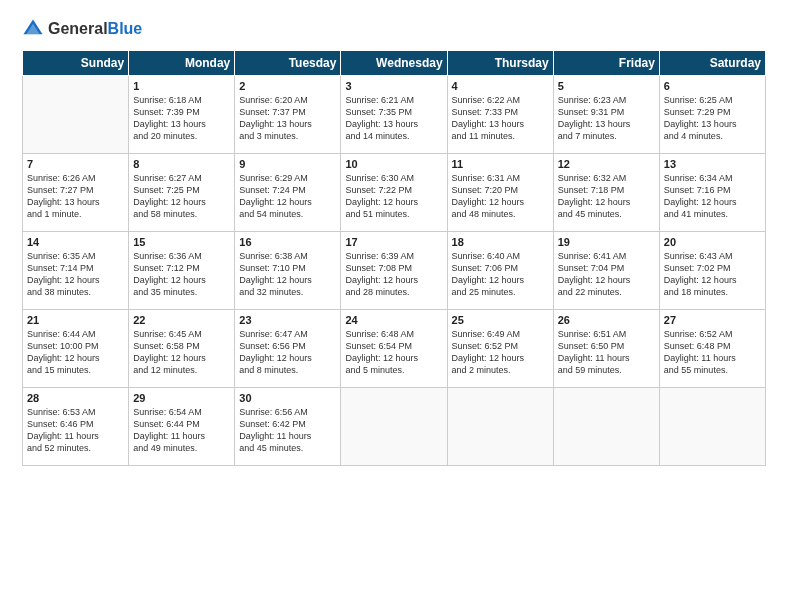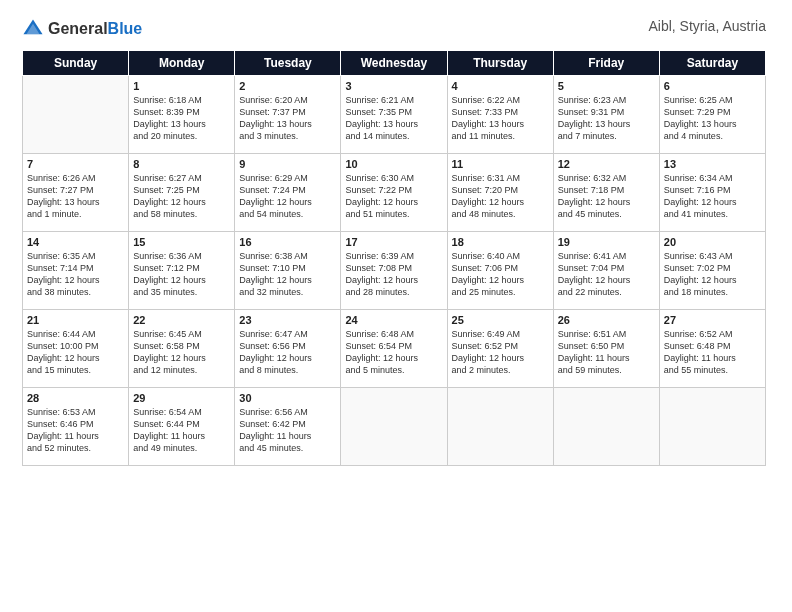--- a/index.html
+++ b/index.html
@@ -111,7 +111,6 @@
       </div>
     </div>
     <div class="title-block">
-      <div class="cal-subtitle">Aibl, Styria, Austria</div>
     </div>
   </div>
 

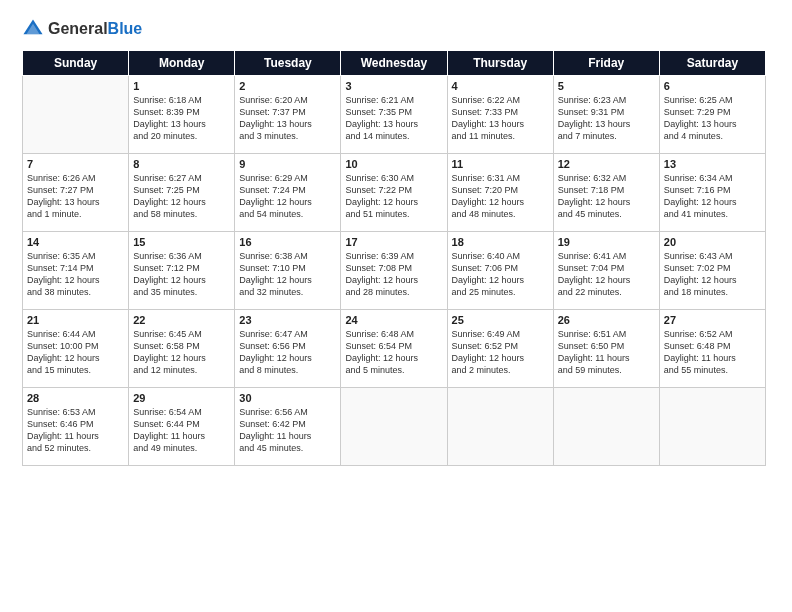--- a/index.html
+++ b/index.html
@@ -62,12 +62,12 @@
       table-layout: fixed;
     }
     thead tr th {
-      background: #0f172a;
+      background: #0c4a6e;
       color: #fff;
       font-size: 12px;
       font-weight: bold;
       padding: 5px 4px;
-      text-align: center;
+      text-align: right;
       border: 1px solid #fff;
     }
     tbody tr td {

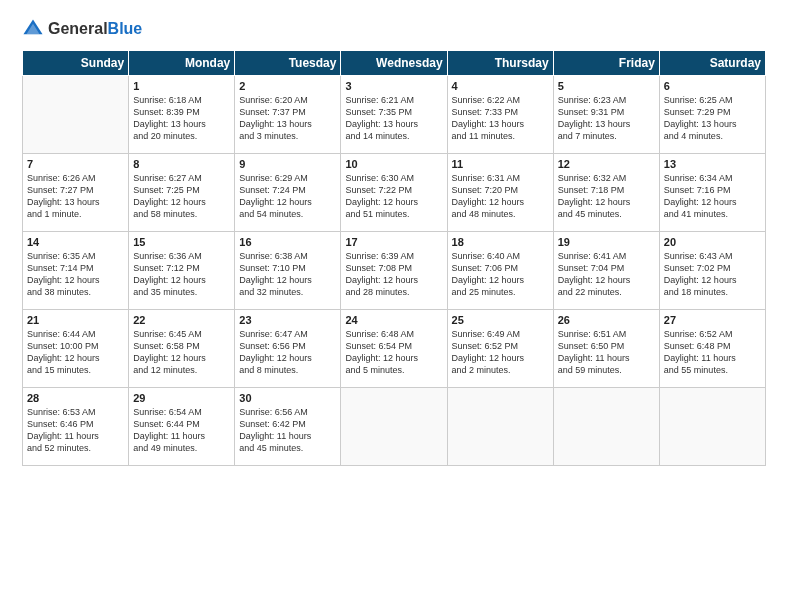--- a/index.html
+++ b/index.html
@@ -132,7 +132,7 @@
           <td>
             <span class="day-num">1</span>
             <div class="cell-text">Sunrise: 6:18 AM</div>
-            <div class="cell-text">Sunset: 8:39 PM</div>
+            <div class="cell-text">Sunset: 7:39 PM</div>
             <div class="cell-text">Daylight: 13 hours</div>
             <div class="cell-text">and 20 minutes.</div>
           </td>

